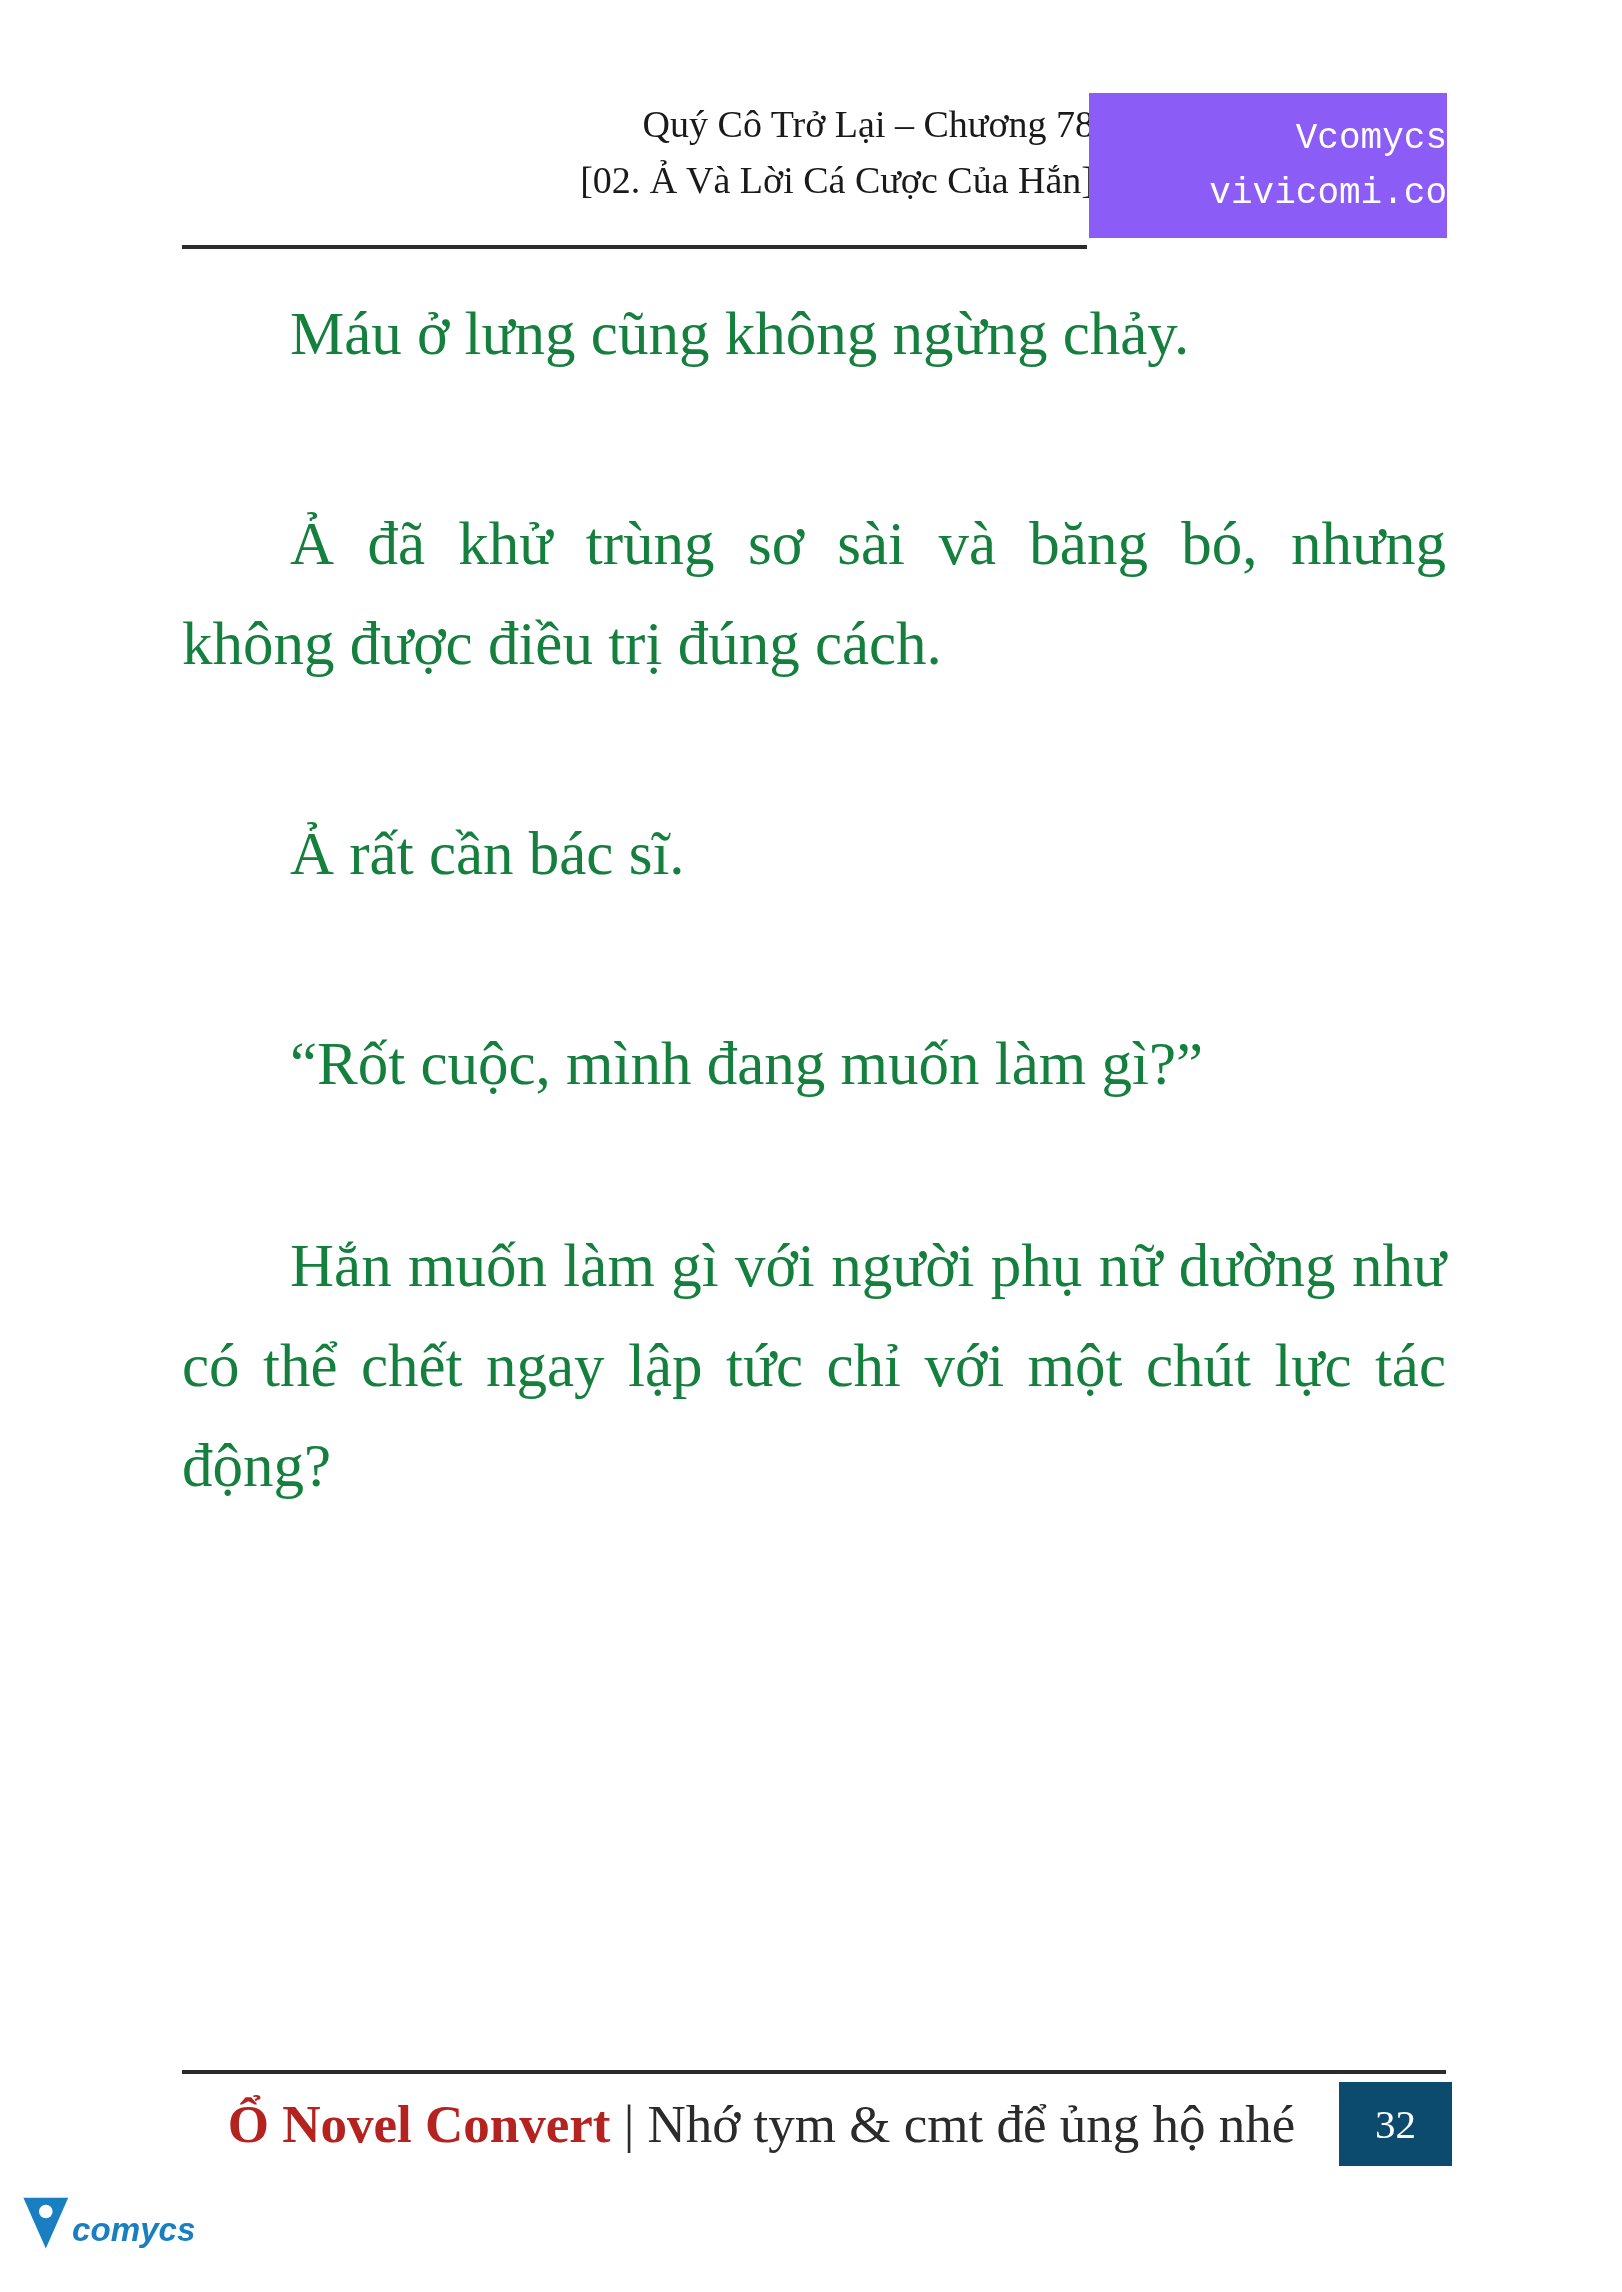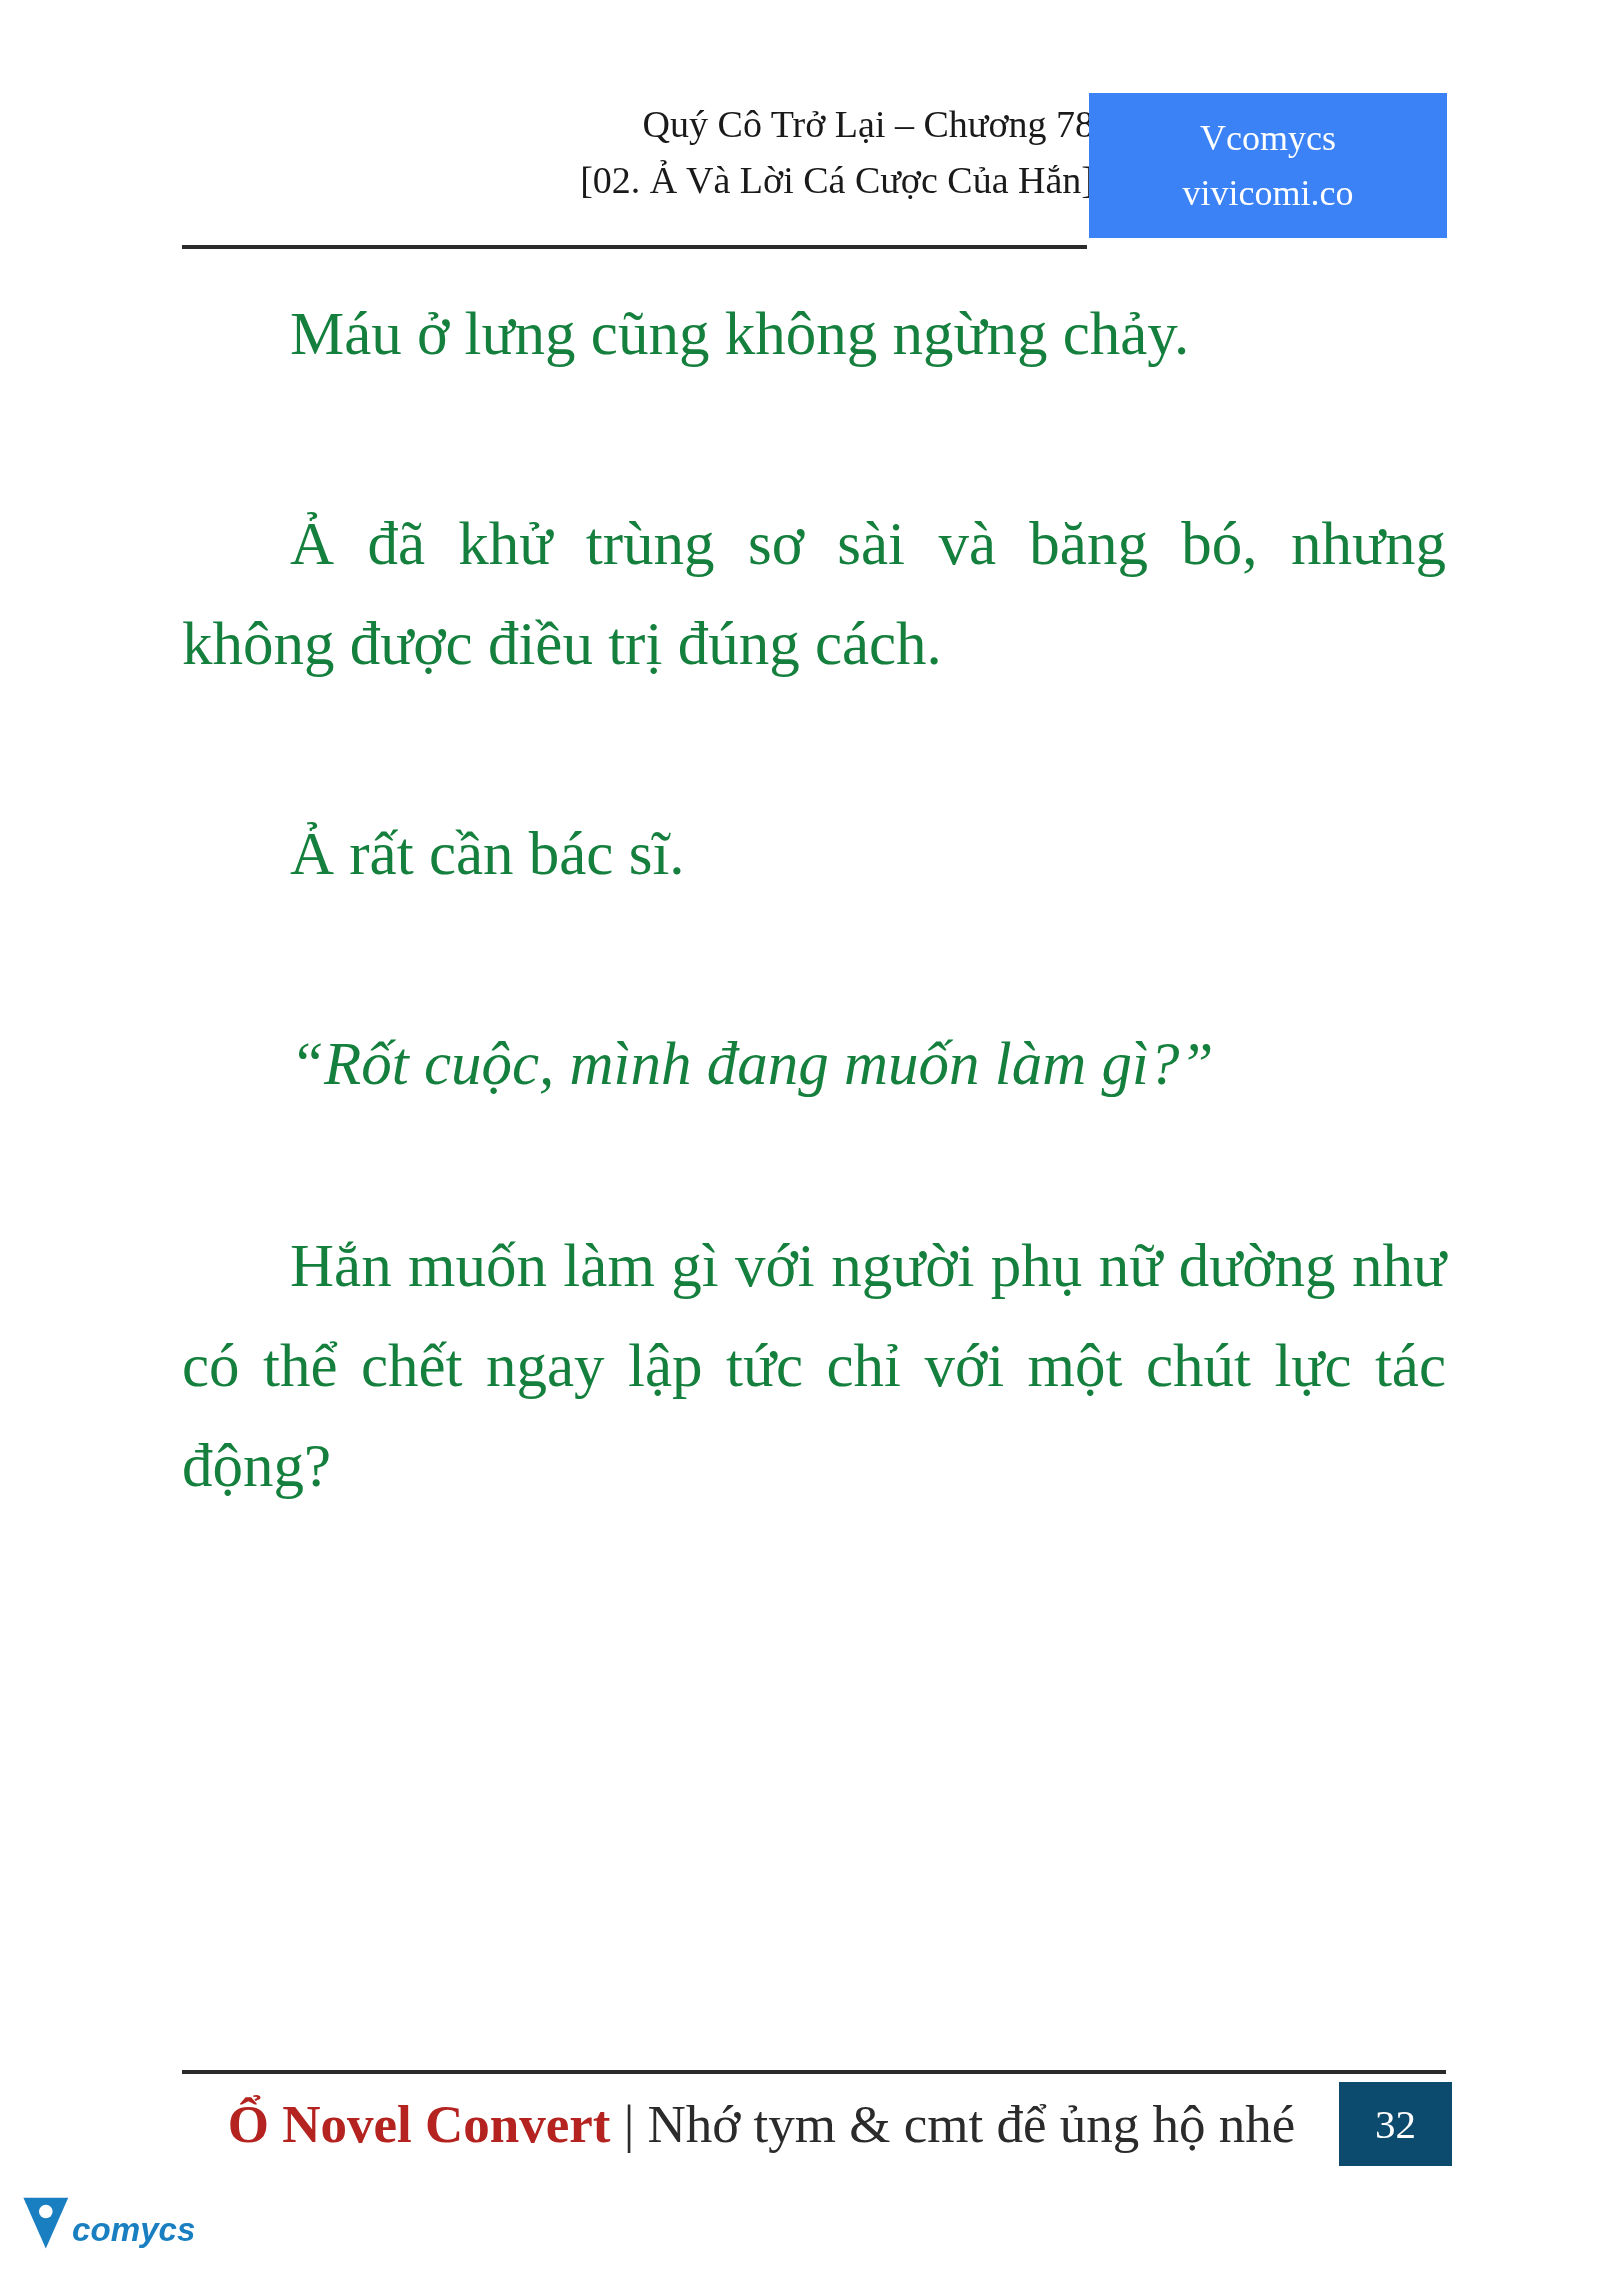--- a/index.html
+++ b/index.html
@@ -51,14 +51,14 @@
     top: -2.9px;
     width: 358px;
     height: 145px;
-    background: #3b82f6;
+    background: #8b5cf6;
     color: #ffffff;
-    text-align: center;
+    text-align: right;
     font-size: 36px;
     line-height: 55px;
     padding-top: 17.6px;
     box-sizing: border-box;
-    font-family: Liberation Serif, serif;
+    font-family: Liberation Mono, monospace;
   }
   .header-rule {
     position: absolute;

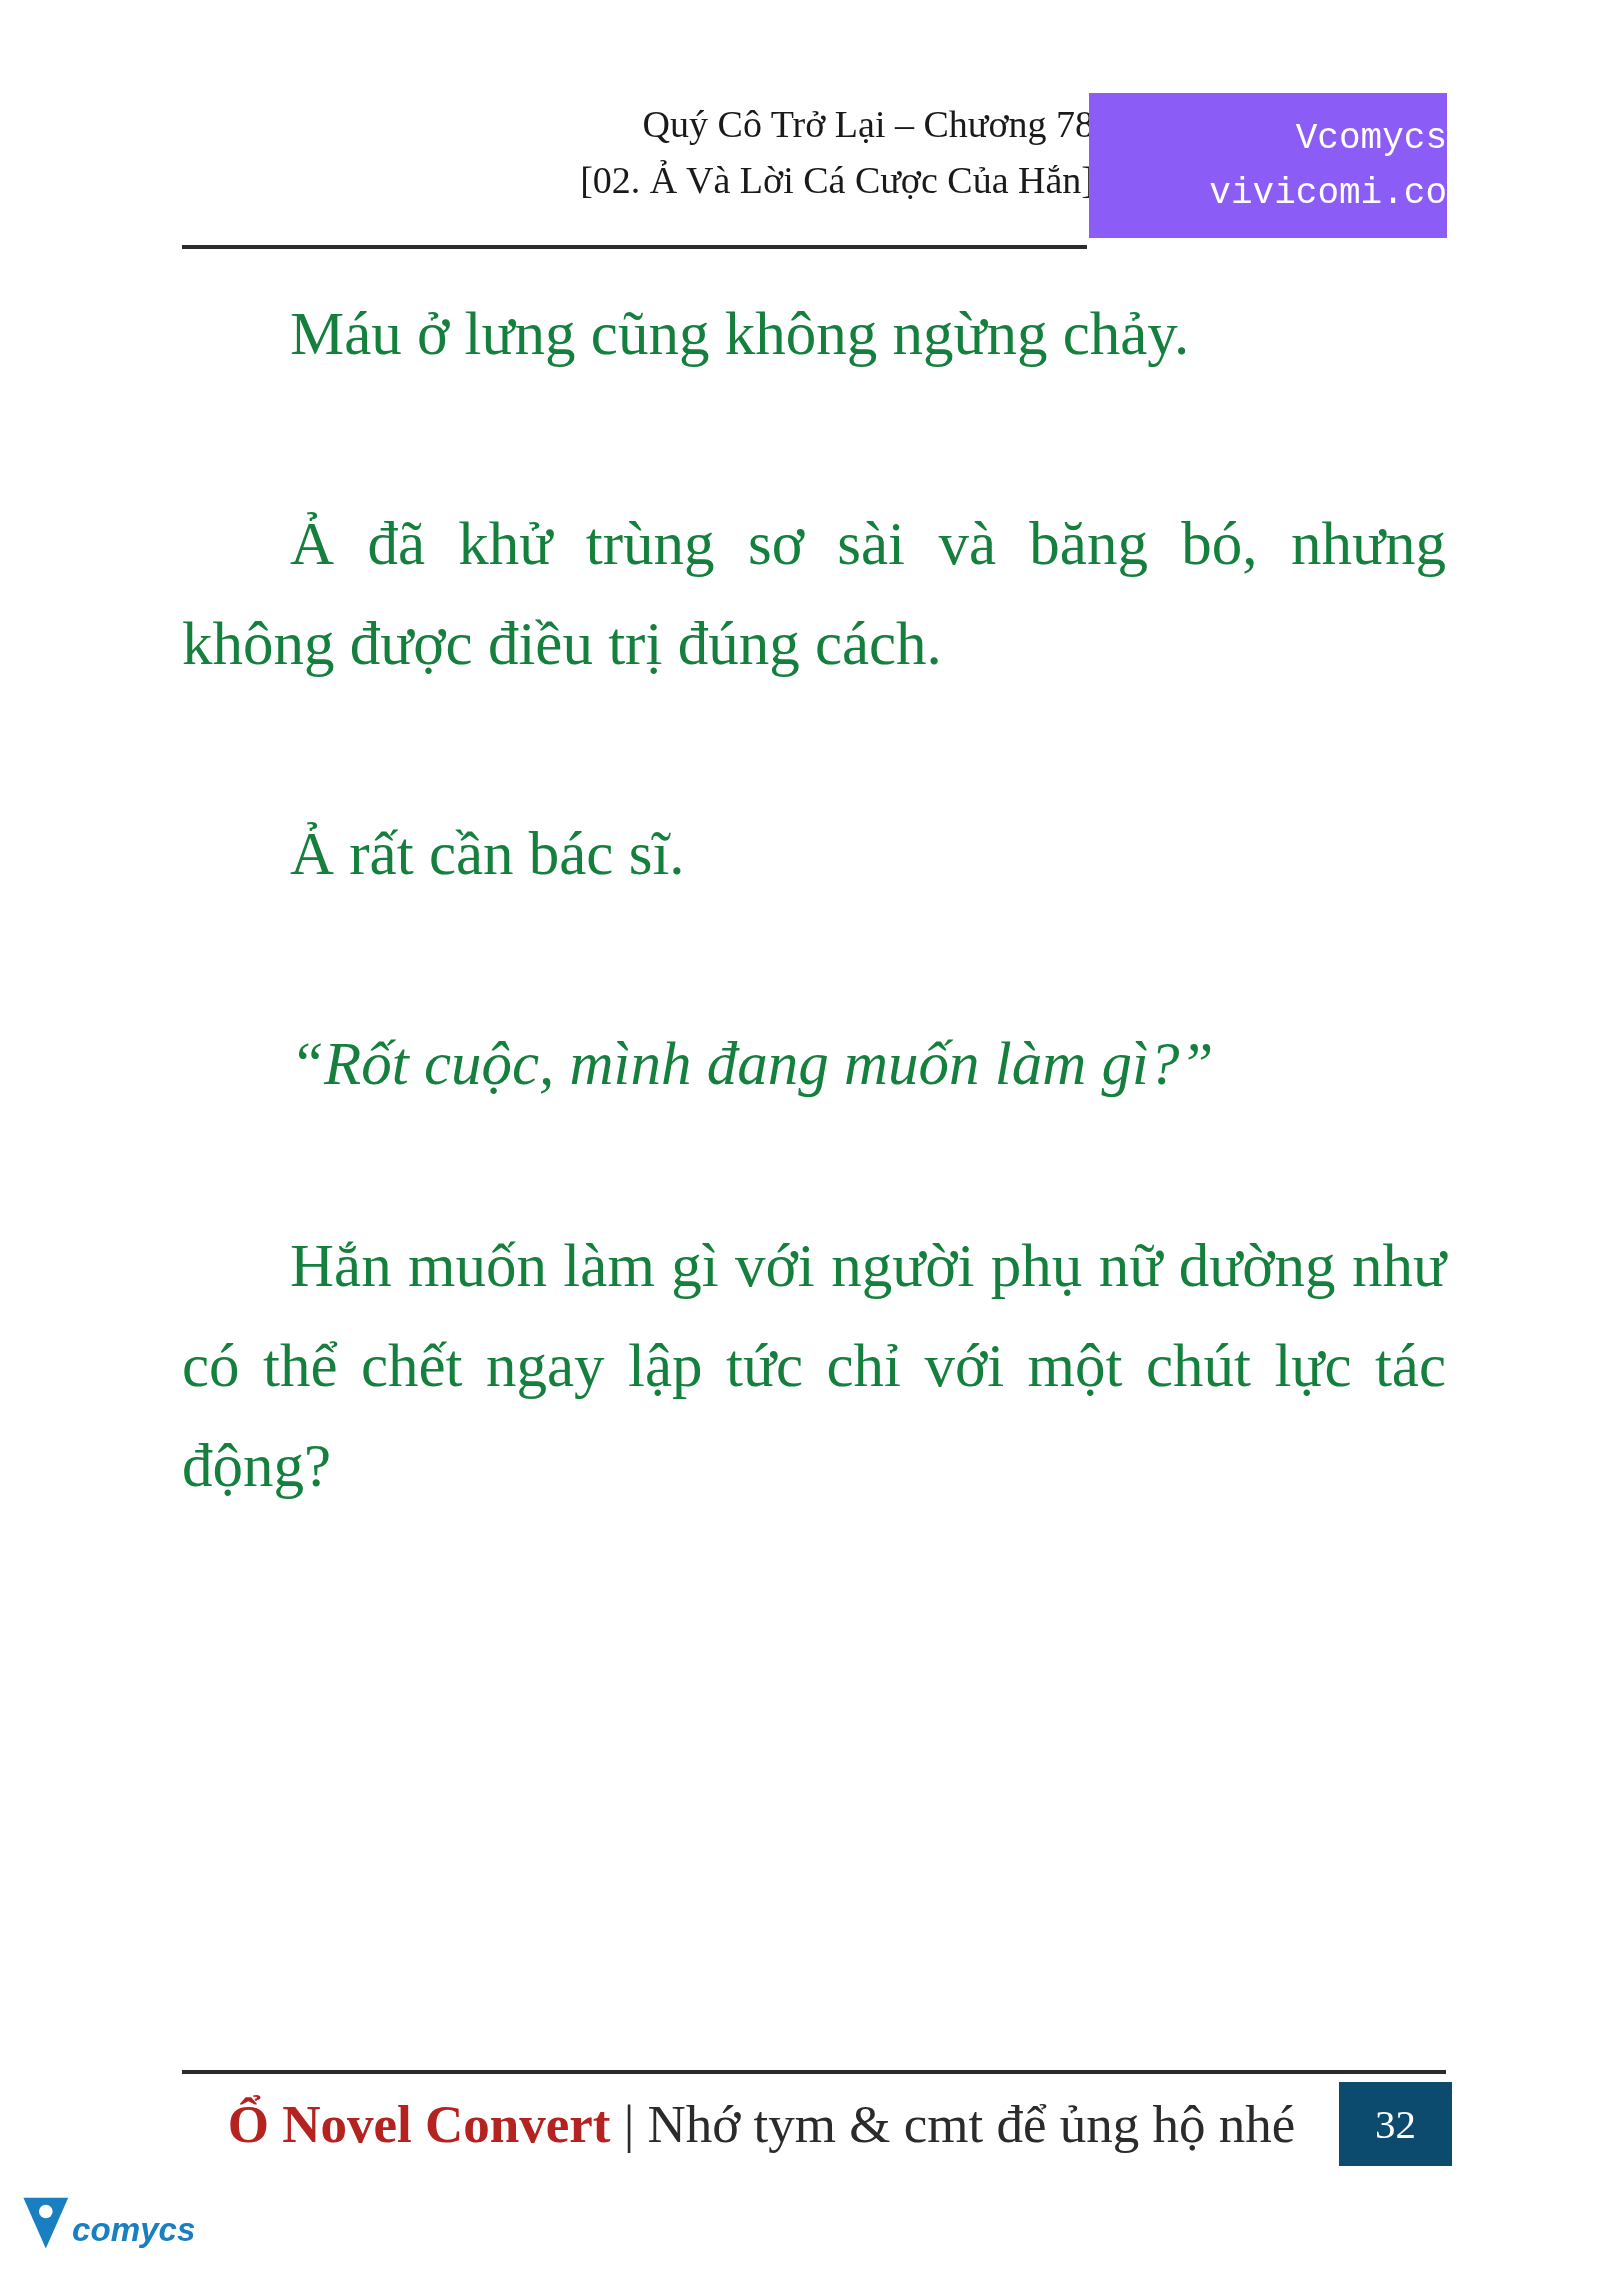--- a/index.html
+++ b/index.html
@@ -86,7 +86,6 @@
     font-family: "Liberation Serif", serif;
   }
   p.para.italic {
-    font-style: italic;
   }
   .gap {
     height: 110px;

